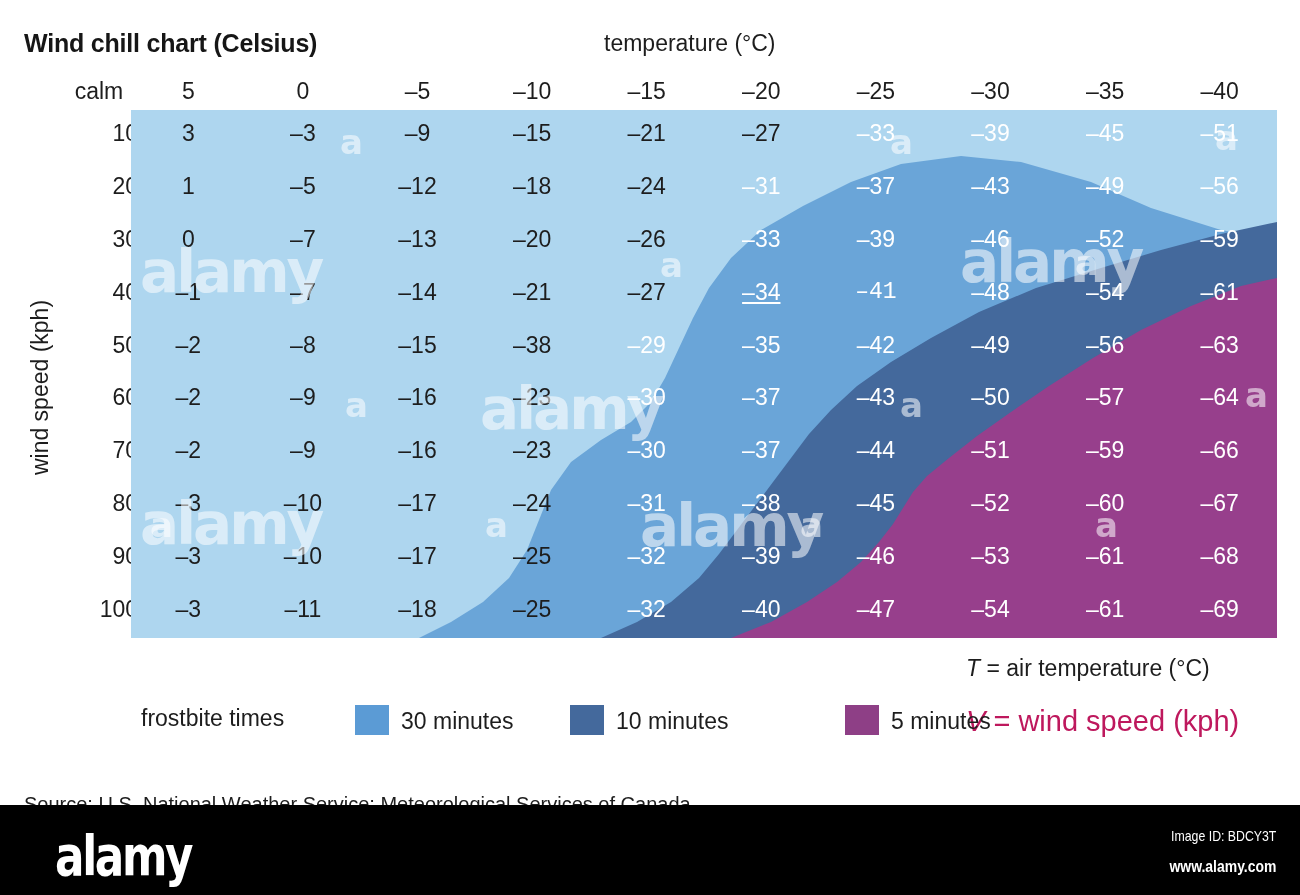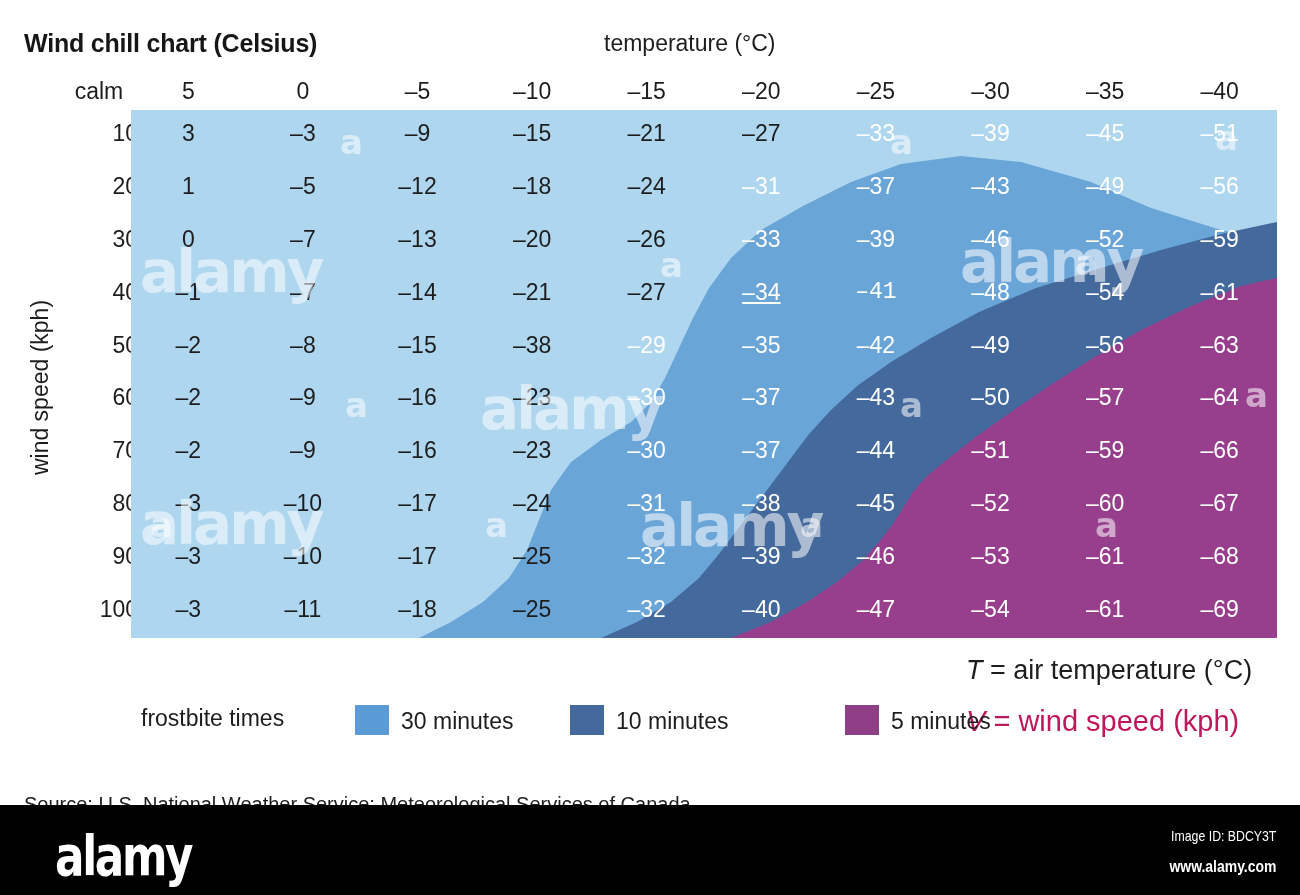--- a/index.html
+++ b/index.html
@@ -74,7 +74,7 @@
   .formula sup{font-size:15px;font-weight:bold;vertical-align:super;}
   .t-def{
     position:absolute;left:966px;top:655px;
-    font-size:27px;color:#1d1d1d;white-space:nowrap;
+    font-size:23px;color:#1d1d1d;white-space:nowrap;
   }
   .v-def{
     position:absolute;left:966px;top:705px;

